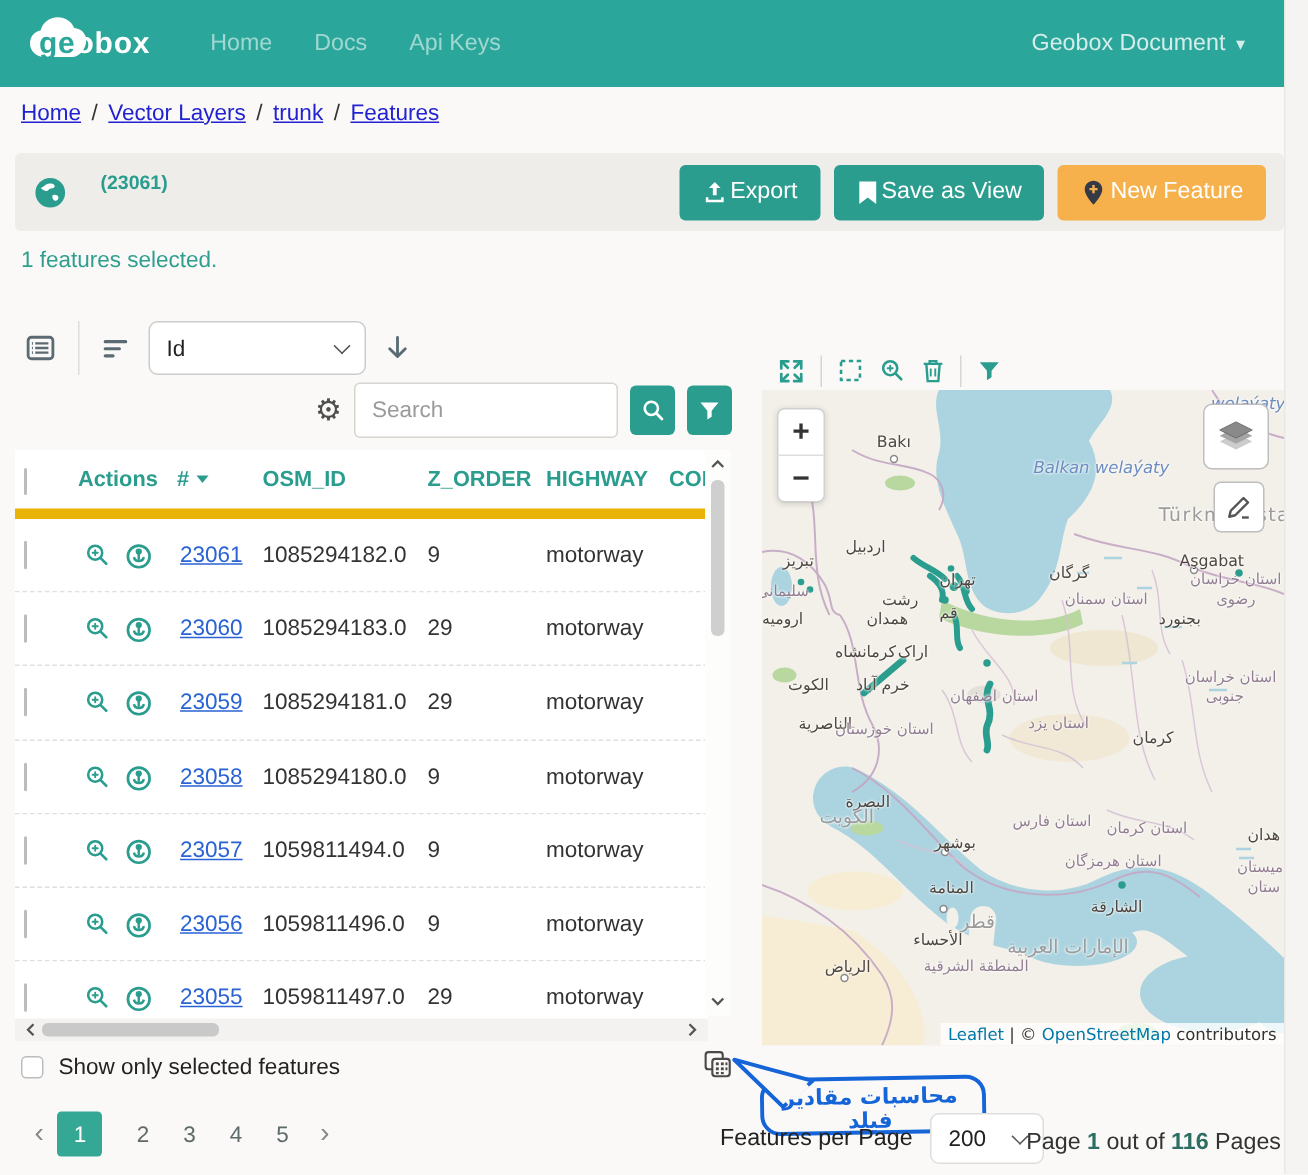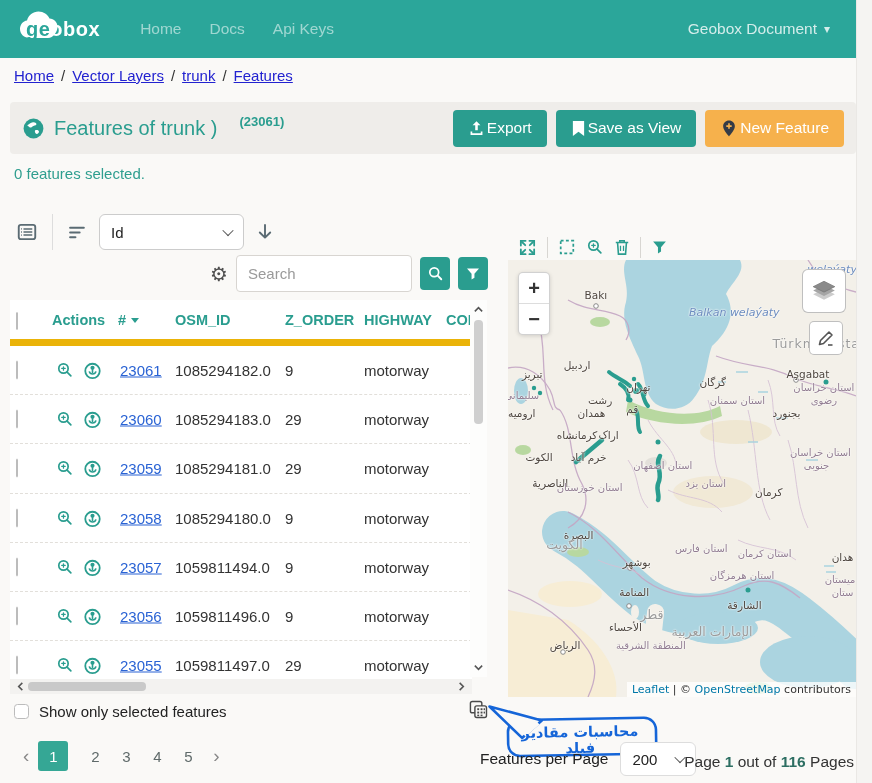--- a/index.html
+++ b/index.html
@@ -152,7 +152,6 @@
         <path d="M4.5 7.2c1.8-.5 2.8-2.4 5-2.6 2-.2 3.4.8 3 1.9-.4 1.2-2.6.7-3.4 1.8-.7 1-2 .9-2.8.3-.7-.5-1.4-.9-1.8-1.4z" fill="#fff"></path>
         <path d="M11.5 11.5c1.2-.6 2.8-.2 3.2.9.3 1-.7 2.3-1.9 2.3-1.1 0-2.1-2.5-1.3-3.2z" fill="#fff"></path>
       </svg>
-      <span>Features of trunk )</span>
       <span class="sup">(23061)</span>
     </div>
     <div class="hbtns">

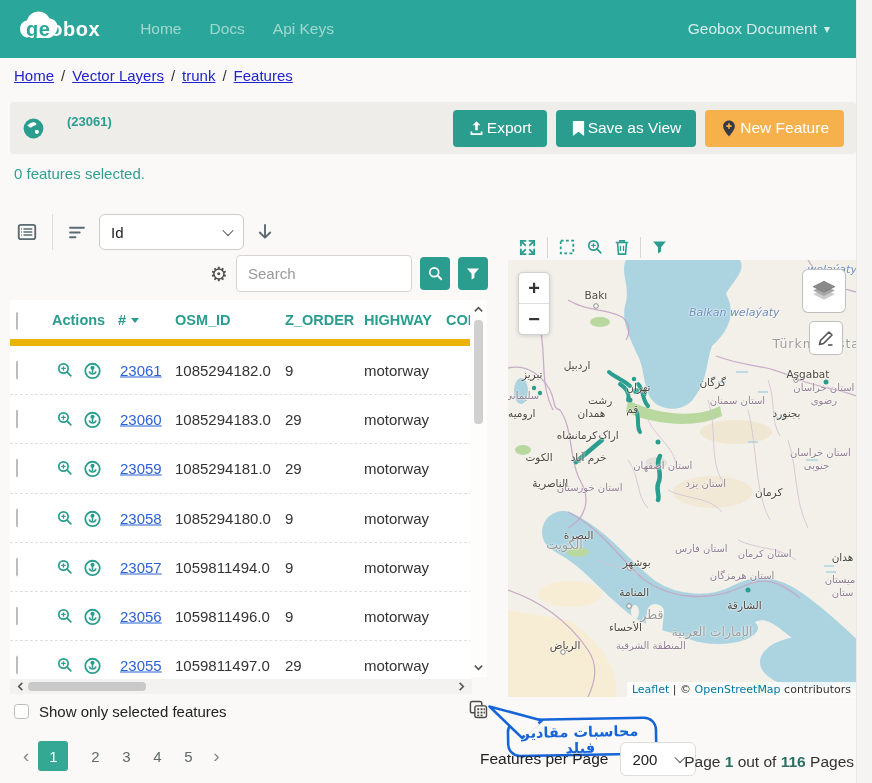--- a/index.html
+++ b/index.html
@@ -178,7 +178,7 @@
     </div>
   </div>
 
-  <div class="status">0 features selected.</div>
+  <div class="status">1 features selected.</div>
 
   <div class="controls1">
     <span class="aicon">

